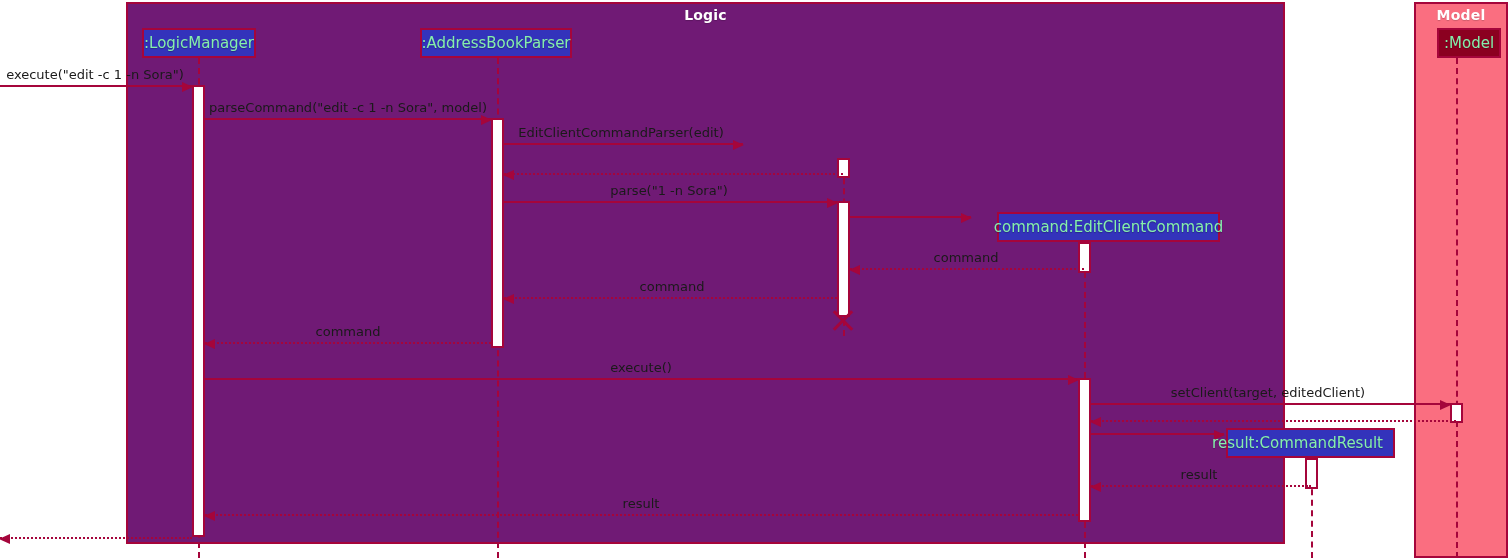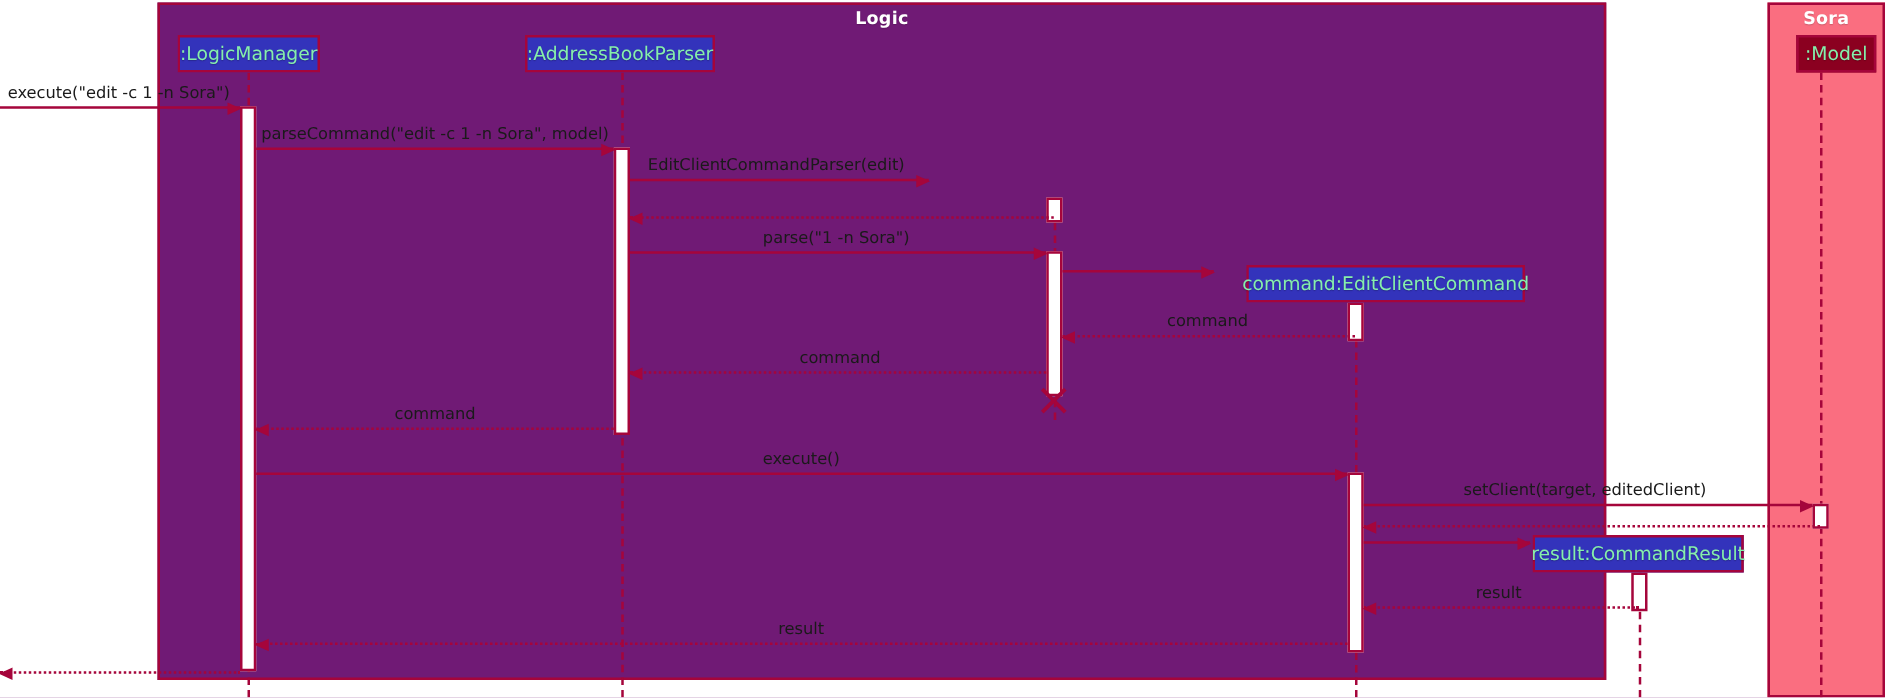--- a/index.html
+++ b/index.html
@@ -123,7 +123,7 @@
       <div class="partition-title">Logic</div>
     </div>
     <div class="partition" style="left: 1414px; top: 2px; width: 94px; height: 556px; background: rgb(250, 110, 128);">
-      <div class="partition-title">Sora</div>
+      <div class="partition-title">Model</div>
     </div>
     <div class="lifeline" style="left: 198px; top: 58px; height: 500px;"></div>
     <div class="lifeline" style="left: 497px; top: 58px; height: 500px;"></div>

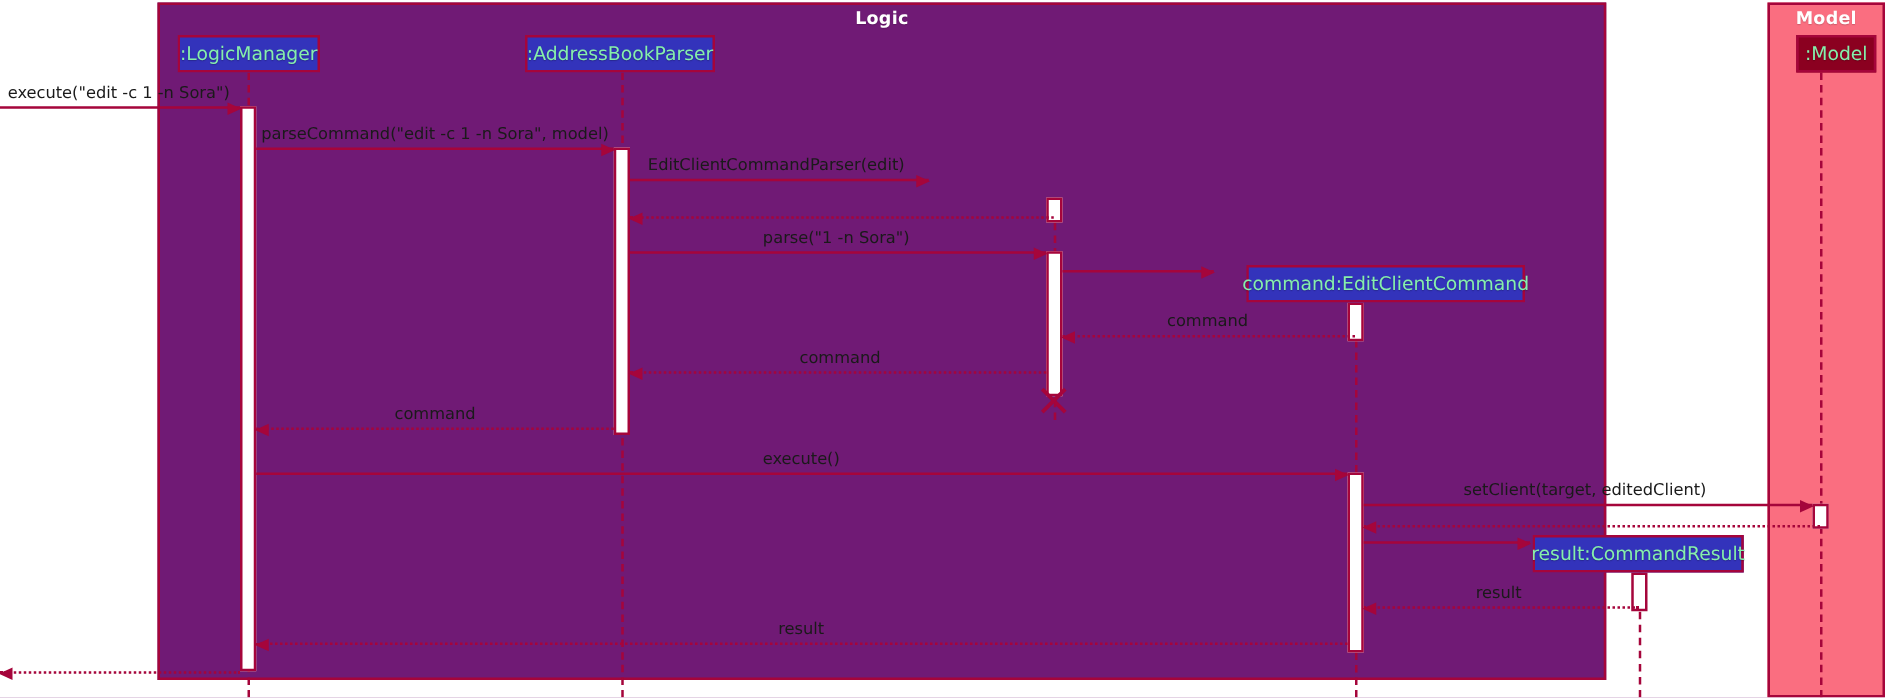--- a/index.html
+++ b/index.html
@@ -207,7 +207,7 @@
     <div class="pbox logic" style="left: 973px; top: 212px; width: 223px; height: 30px; margin-left: 24px;">
       <span>command:EditClientCommand</span>
     </div>
-    <div class="pbox logic" style="left: 1226px; top: 428px; width: 169px; height: 30px;">
+    <div class="pbox logic" style="left: 1226px; top: 428px; width: 169px; height: 30px; justify-content: flex-end;">
       <span>result:CommandResult</span>
     </div>
     <div class="pbox model" style="left: 1424px; top: 28px; width: 64px; height: 30px; margin-left: 13px;">

